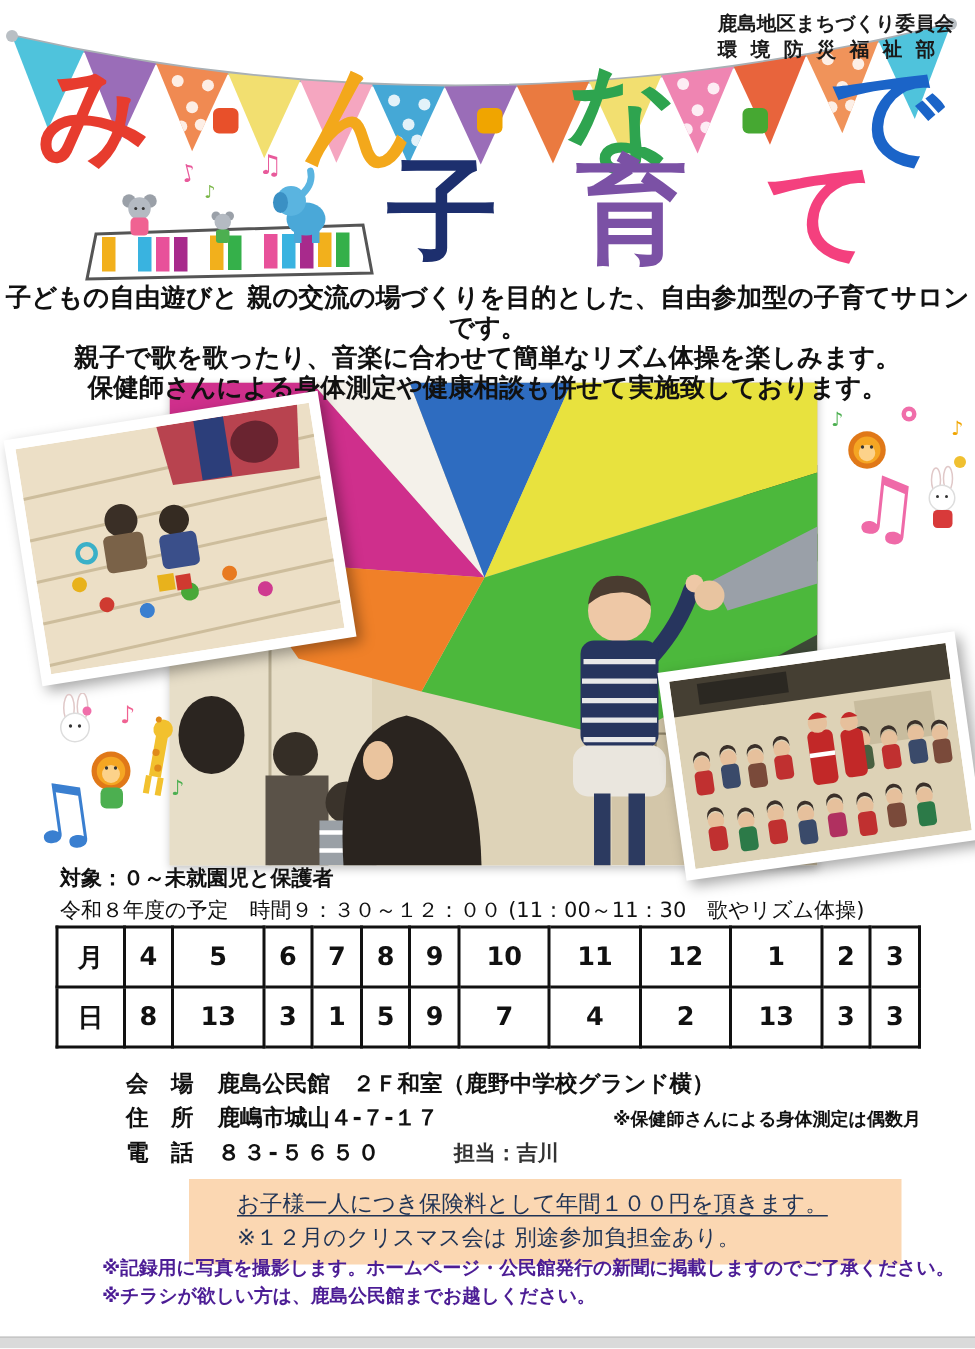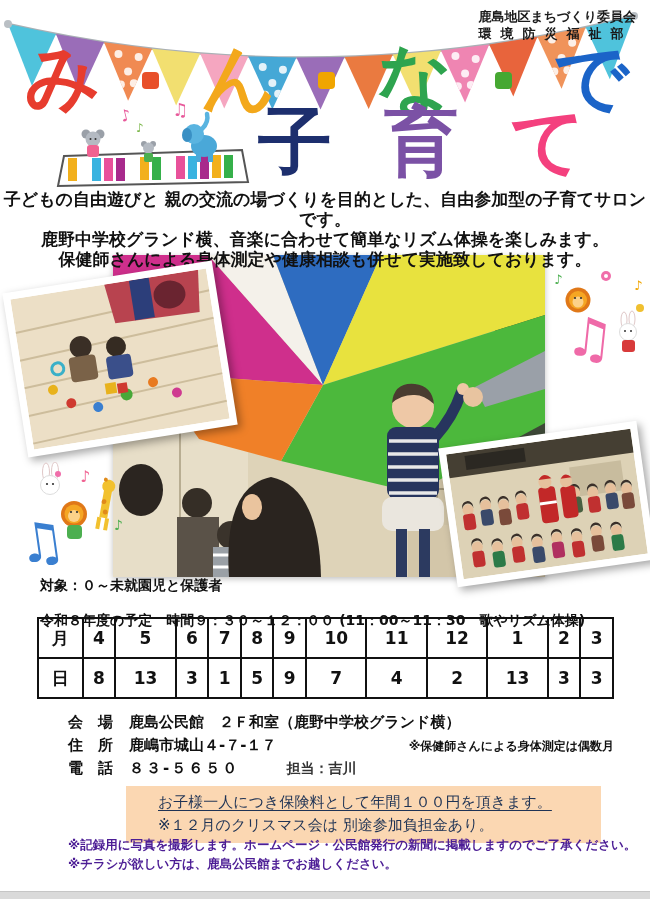--- a/index.html
+++ b/index.html
@@ -175,7 +175,7 @@
 
   <div class="intro">
     <div>子どもの自由遊びと 親の交流の場づくりを目的とした、自由参加型の子育てサロンです。</div>
-    <div>鹿野中学校グランド横、音楽に合わせて簡単なリズム体操を楽しみます。</div>
+    <div>親子で歌を歌ったり、音楽に合わせて簡単なリズム体操を楽しみます。</div>
     <div>保健師さんによる身体測定や健康相談も併せて実施致しております。</div>
   </div>
 

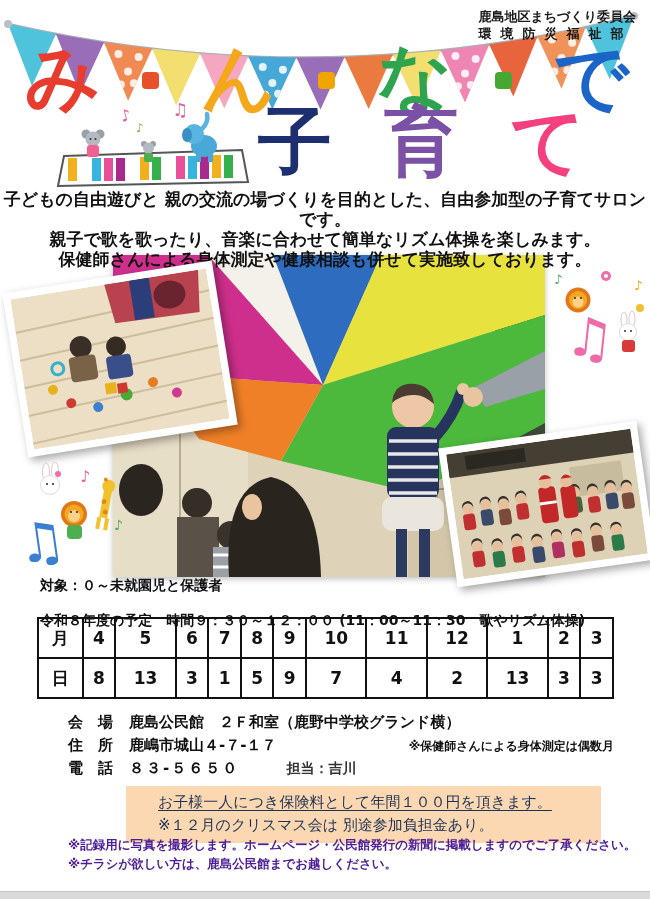--- a/index.html
+++ b/index.html
@@ -26,7 +26,7 @@
   .sticker.left{left:20px;top:462px;}
   .sticker.right{left:552px;top:262px;}
   .target{position:absolute;top:577px;left:40px;font-size:14px;font-weight:bold;z-index:4;}
-  .sched-head{position:absolute;top:612px;left:40px;font-size:14px;font-weight:bold;z-index:4;text-align:right;}
+  .sched-head{position:absolute;top:598px;left:40px;font-size:14px;font-weight:normal;z-index:4;text-align:right;}
   table.sched{position:absolute;top:617px;left:37px;width:577px;border-collapse:collapse;z-index:2;background:#fff;}
   table.sched td{border:2px solid #111;text-align:center;font-weight:bold;font-size:17px;height:38px;padding:0;}
   .venue{position:absolute;top:711px;left:68px;width:560px;font-size:15px;font-weight:bold;line-height:23px;z-index:2;}

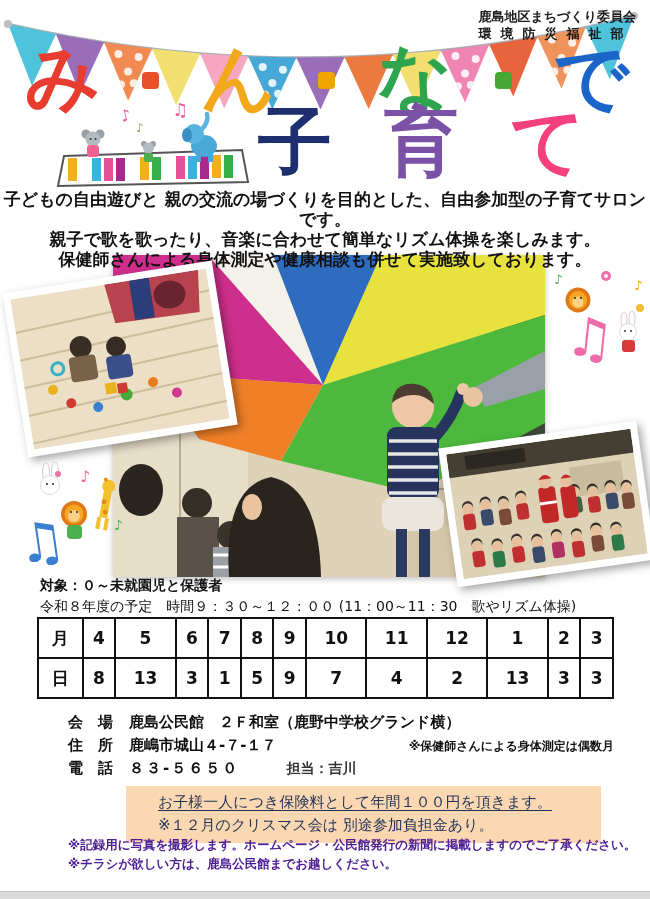--- a/index.html
+++ b/index.html
@@ -31,7 +31,7 @@
   table.sched td{border:2px solid #111;text-align:center;font-weight:bold;font-size:17px;height:38px;padding:0;}
   .venue{position:absolute;top:711px;left:68px;width:560px;font-size:15px;font-weight:bold;line-height:23px;z-index:2;}
   .vrow{position:relative;white-space:nowrap;}
-  .vlabel{margin-right:16px;}
+  .vlabel{margin-right:16px;margin-left:16px;}
   .vphone{letter-spacing:2px;}
   .vextra{margin-left:42px;font-weight:bold;font-size:14px;color:#333;}
   .vnote{position:absolute;right:14px;top:1px;font-size:12px;font-weight:bold;margin-left:29px;}

